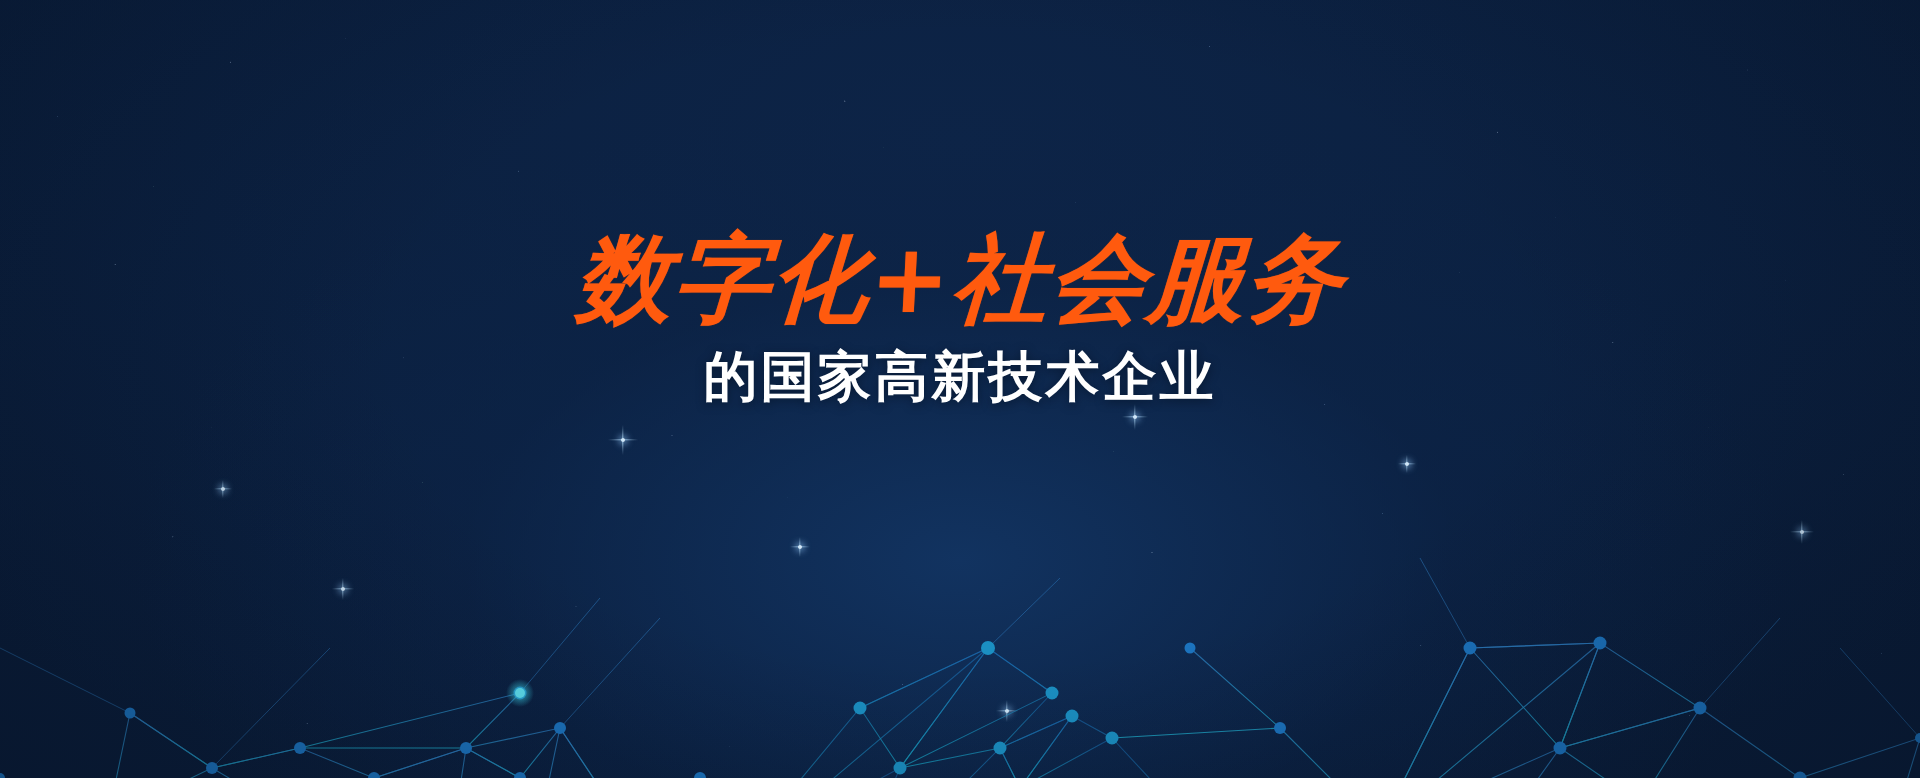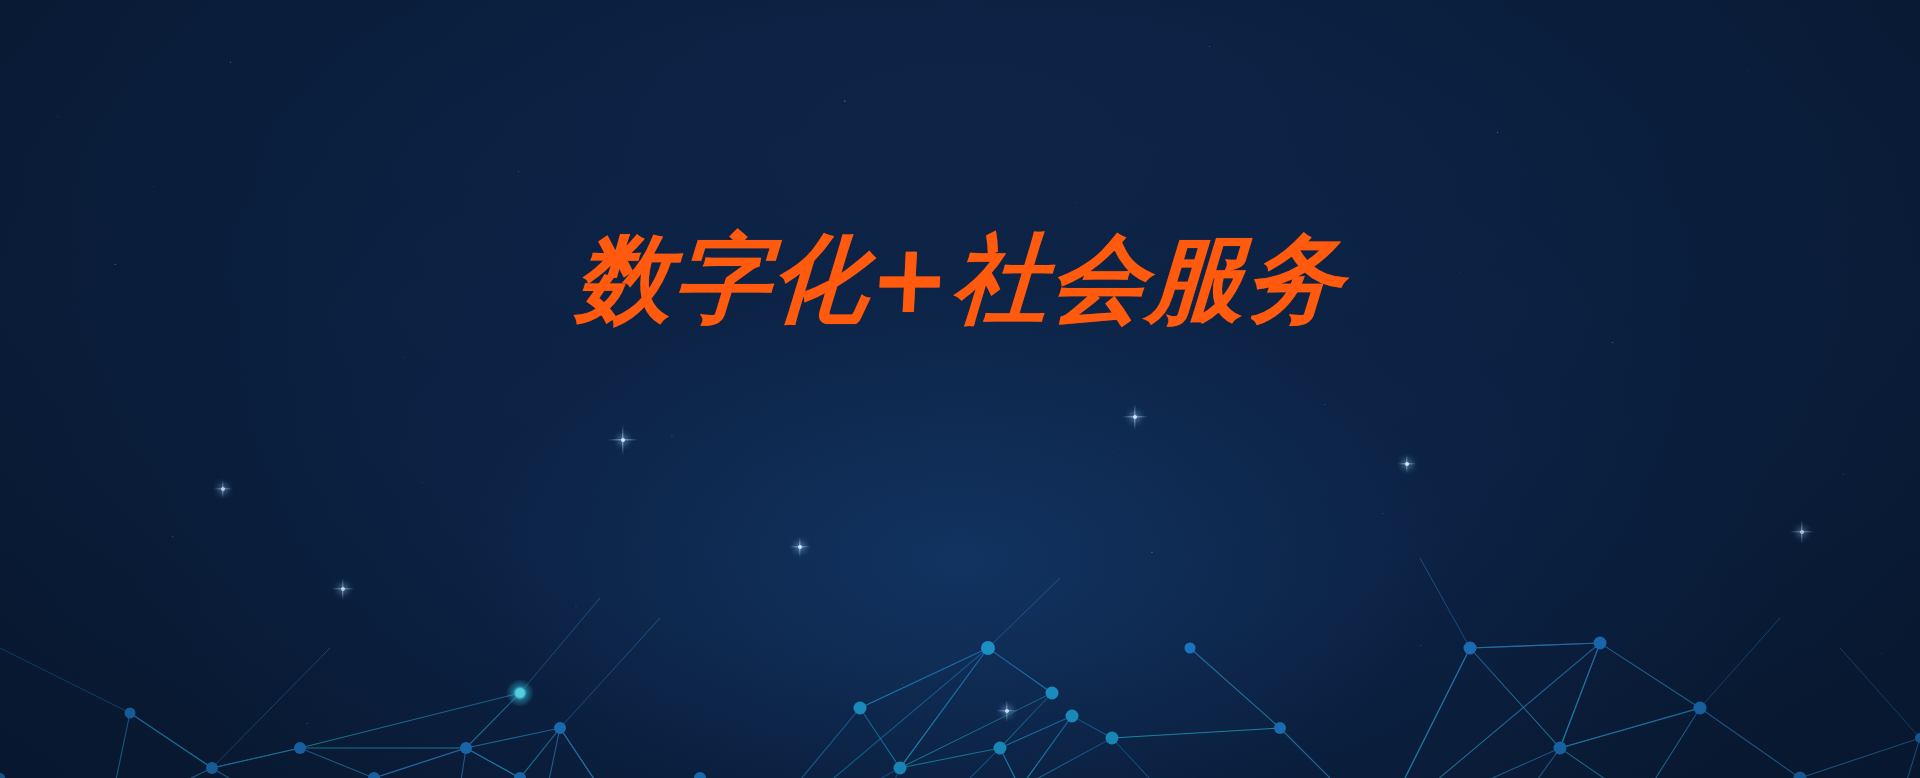--- a/index.html
+++ b/index.html
@@ -354,6 +354,7 @@
 
   <div class="text-block">
     <div class="headline">数字化+社会服务</div>
+    <div class="subhead">的国家高新技术企业</div>
   </div>
 
 </div>

